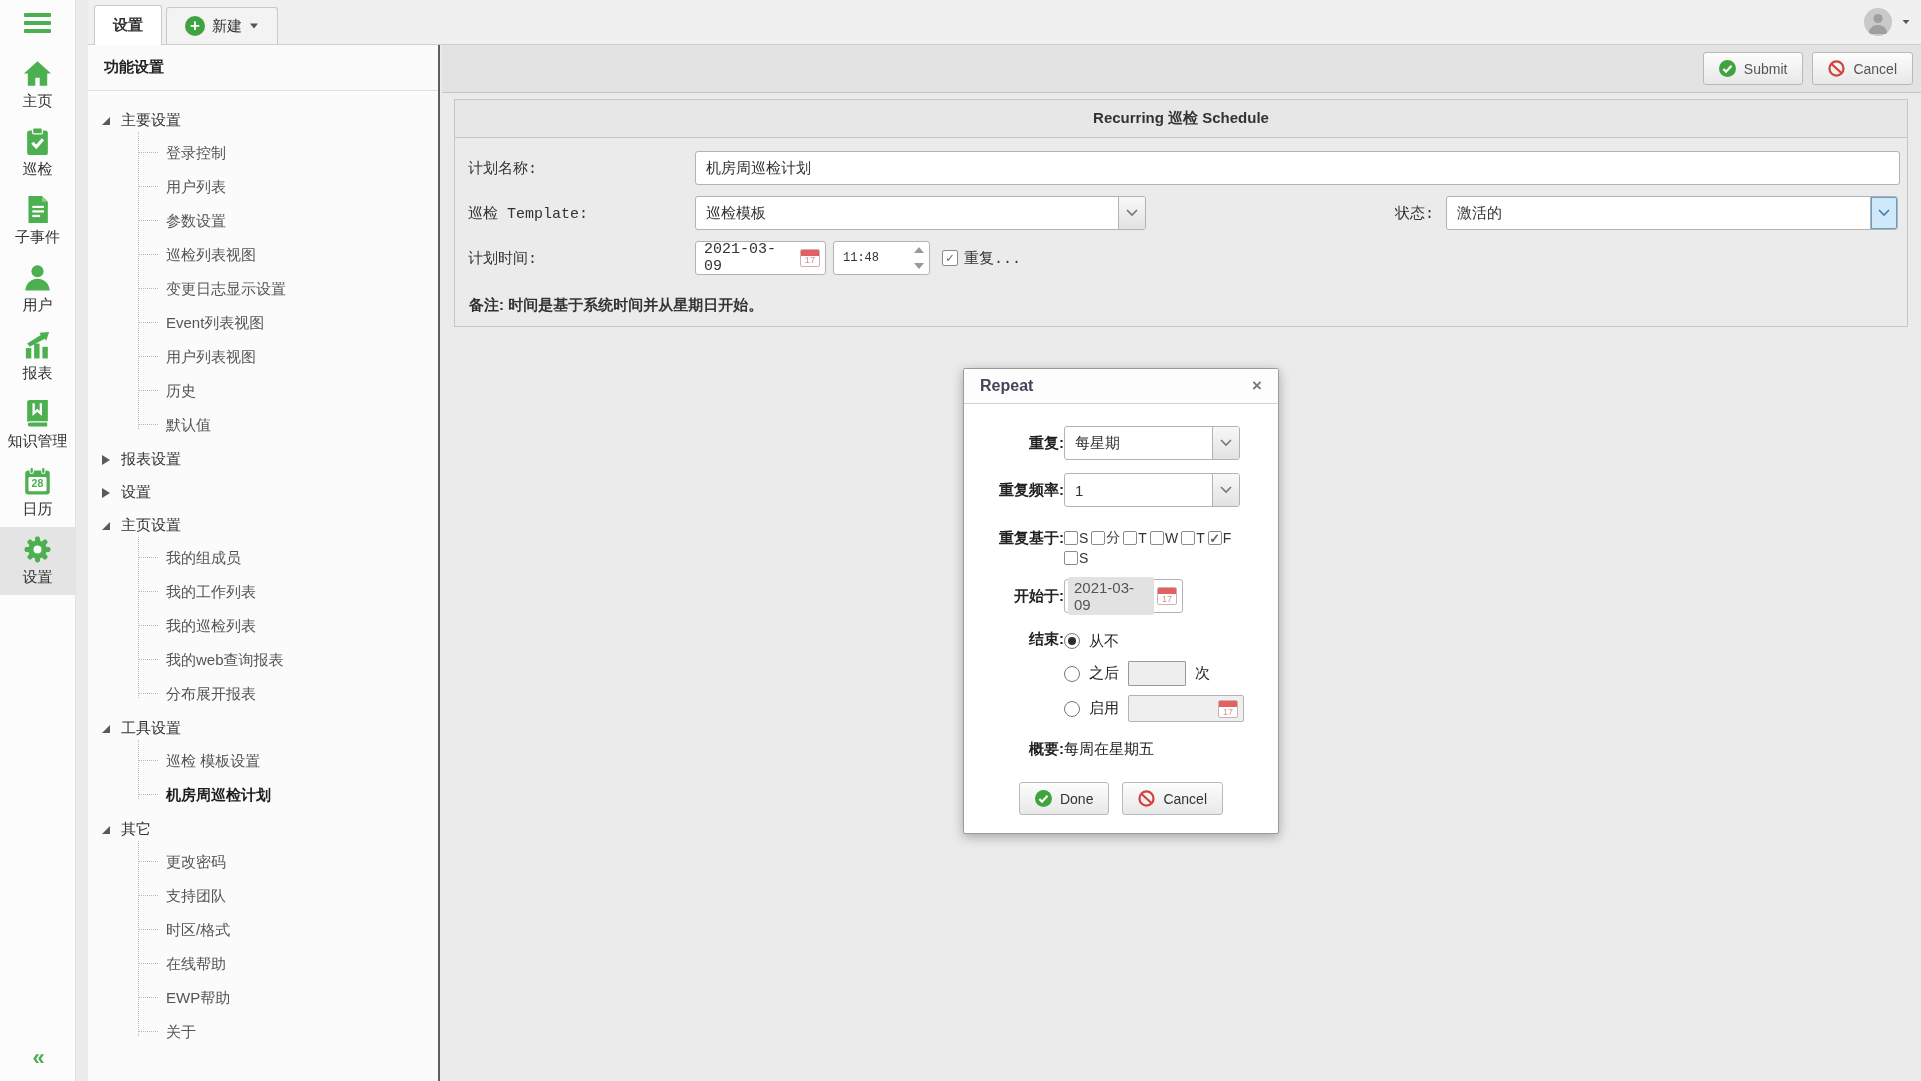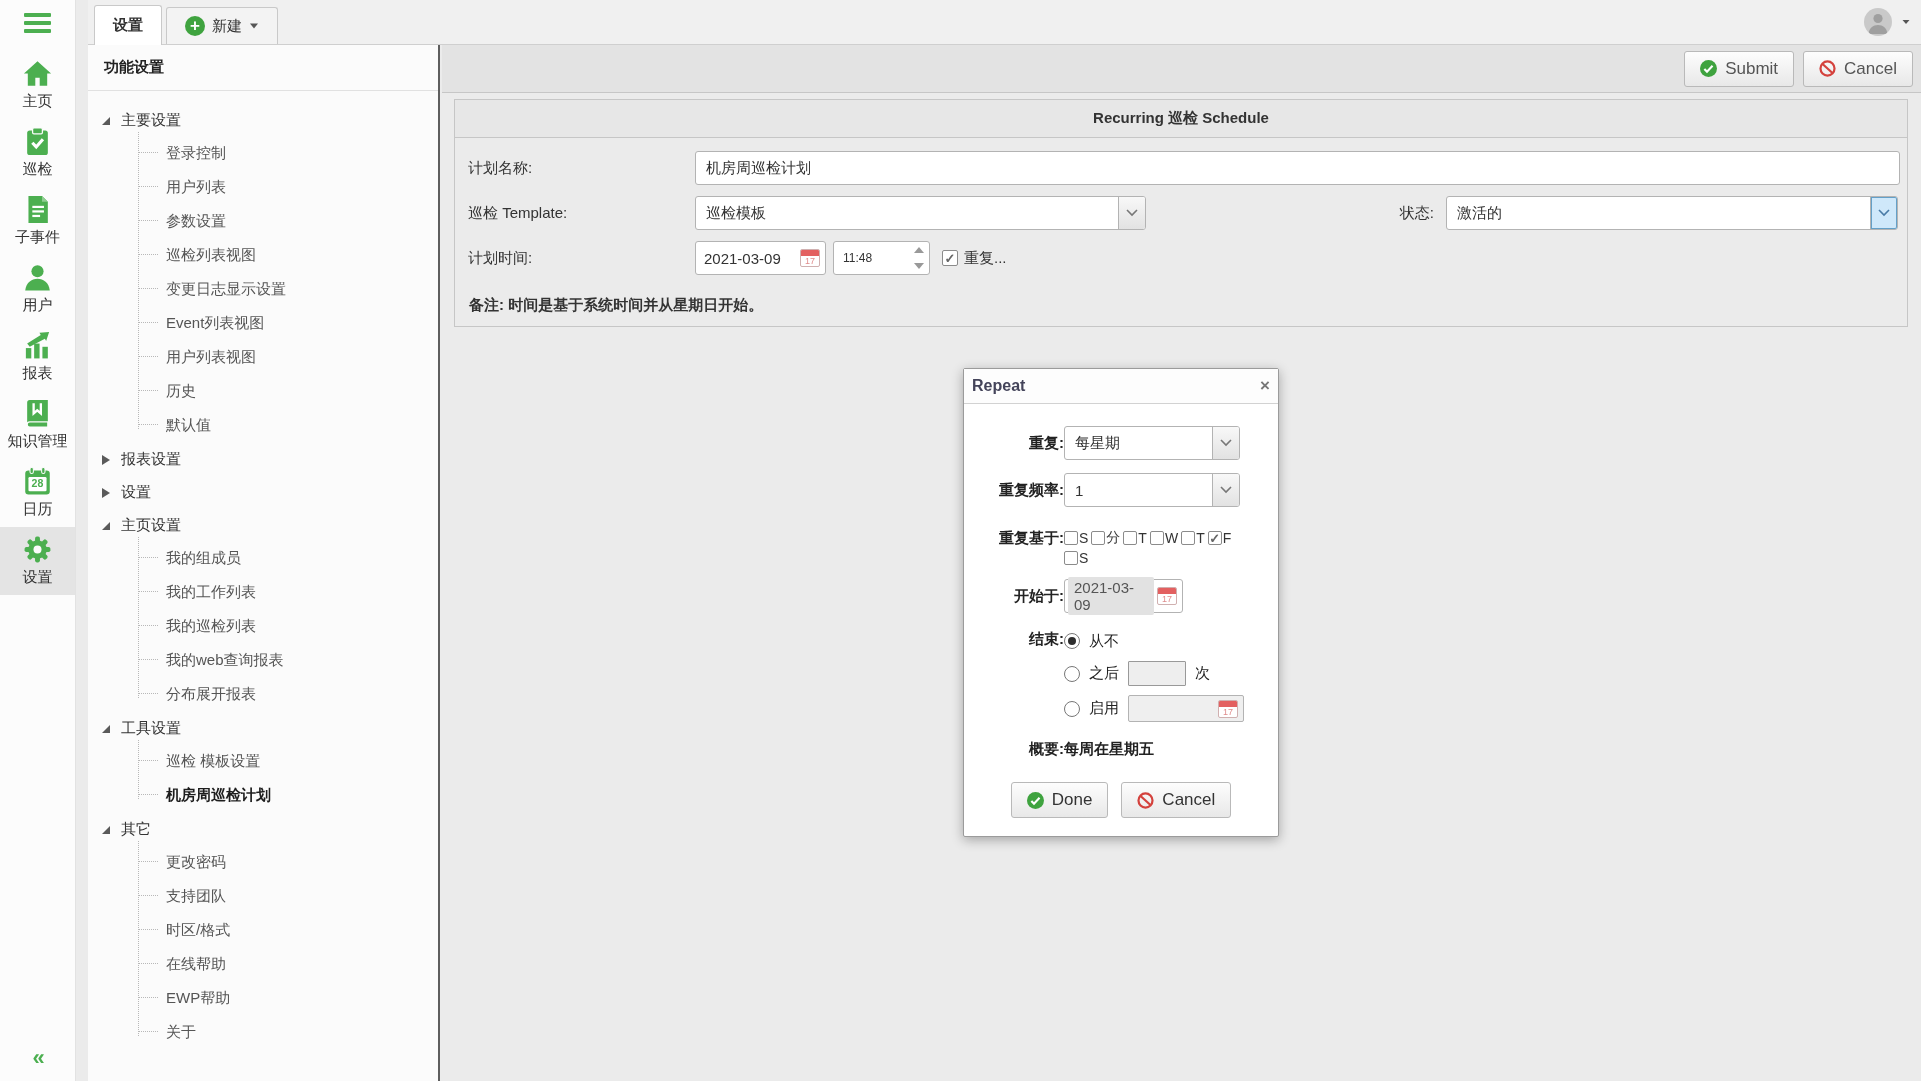--- a/index.html
+++ b/index.html
@@ -60,7 +60,7 @@
     display:flex; justify-content:flex-end; align-items:center; gap:9px; padding:0 8px; }
   .btn { display:inline-flex; align-items:center; gap:8px; padding:7px 15px;
     background:linear-gradient(#fdfdfd,#e8e8e8); border:1px solid #b9b9b9; border-radius:3px;
-    font-size:17px; color:#555; cursor:pointer; }
+    font-size:14px; color:#555; cursor:pointer; }
   .btn svg { width:17px; height:17px; }
 
   .form-panel { margin:6px 13px 0 12px; border:1px solid #c6c6c6; background:#ebebeb; }

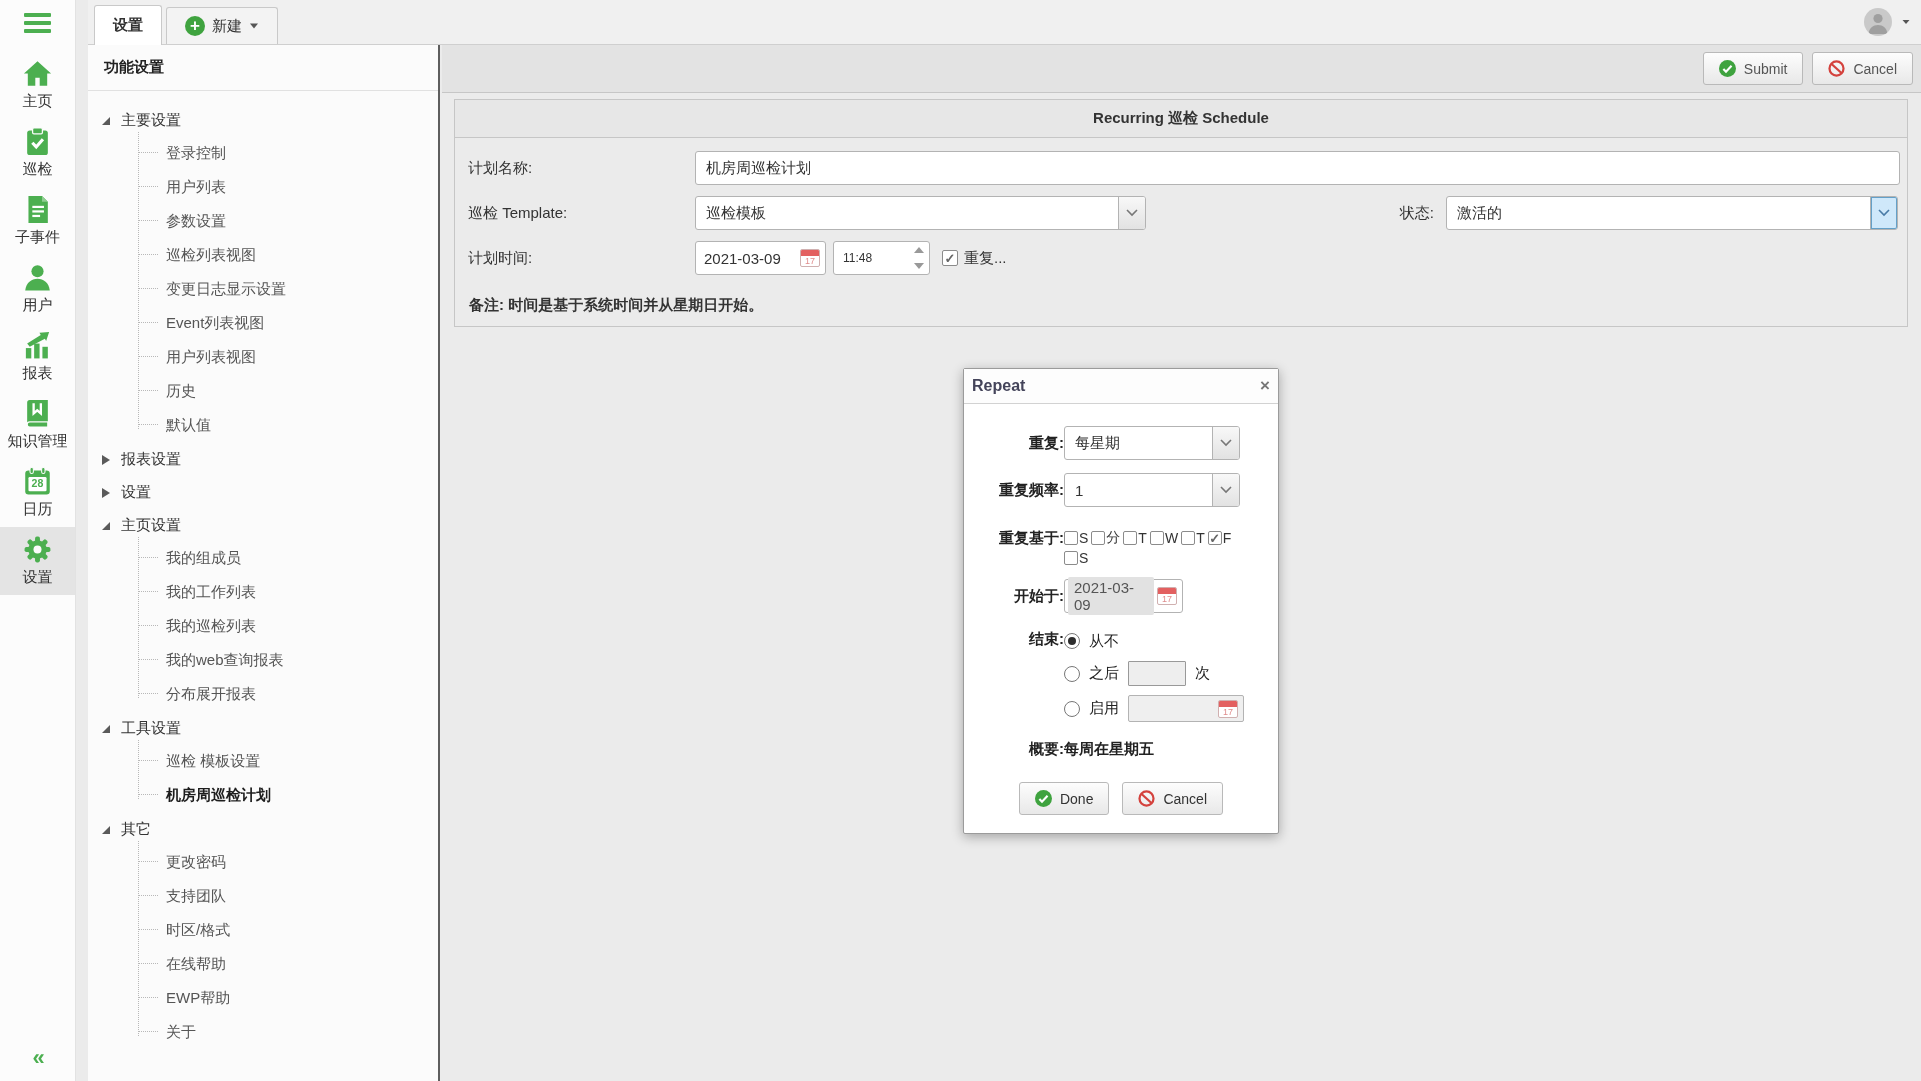--- a/index.html
+++ b/index.html
@@ -67,7 +67,7 @@
   .form-title { text-align:center; padding:9px 0; font-size:15px; font-weight:bold; color:#333;
     background:#e7e7e7; border-bottom:1px solid #c6c6c6; }
   .form-body { padding:2px 7px 0 13px; }
-  .frow { display:flex; align-items:center; margin:11px 0; }
+  .frow { display:flex; align-items:center; margin:11px 0;font-family:Liberation Mono, monospace; }
   .flabel { width:227px; flex:none; font-size:15px; color:#333; }
   .text-input { height:34px; border:1px solid #b3b3b3; border-radius:3px; background:#fff;
     padding:0 10px; font-size:15px; color:#333; font-family:inherit; }

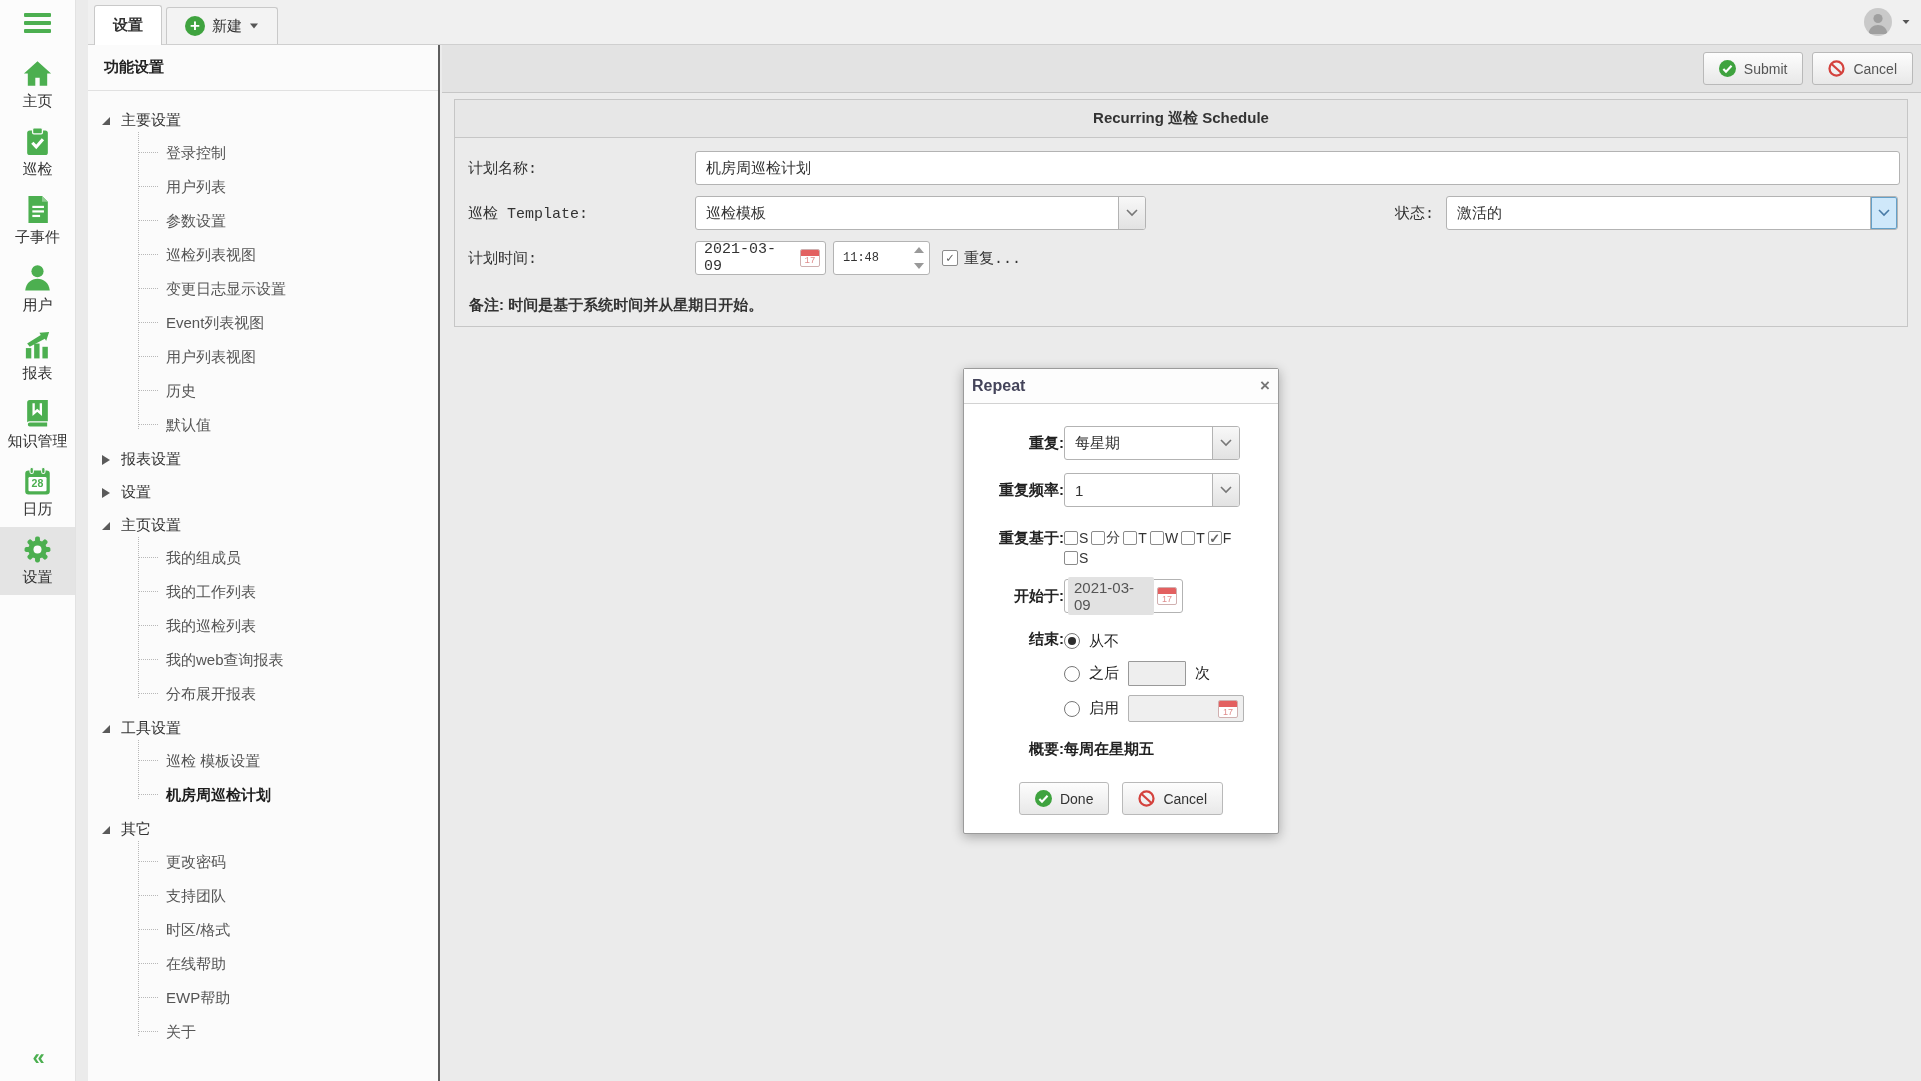--- a/index.html
+++ b/index.html
@@ -110,7 +110,7 @@
   .dialog { position:absolute; left:963px; top:368px; width:316px; min-height:450px;
     background:#fff; border:1px solid #9b9b9b; border-radius:2px;
     box-shadow:0 3px 12px rgba(0,0,0,.3); z-index:20; }
-  .dlg-title { height:35px; display:flex; align-items:center; padding:0 8px;
+  .dlg-title { height:35px; display:flex; align-items:center; padding:0 16px;
     border-bottom:1px solid #d2d2d2; font-size:16px; font-weight:bold; color:#44445a;
     background:#fdfdfd; }
   .dlg-close { margin-left:auto; font-size:17px; font-weight:bold; color:#777; cursor:pointer; }

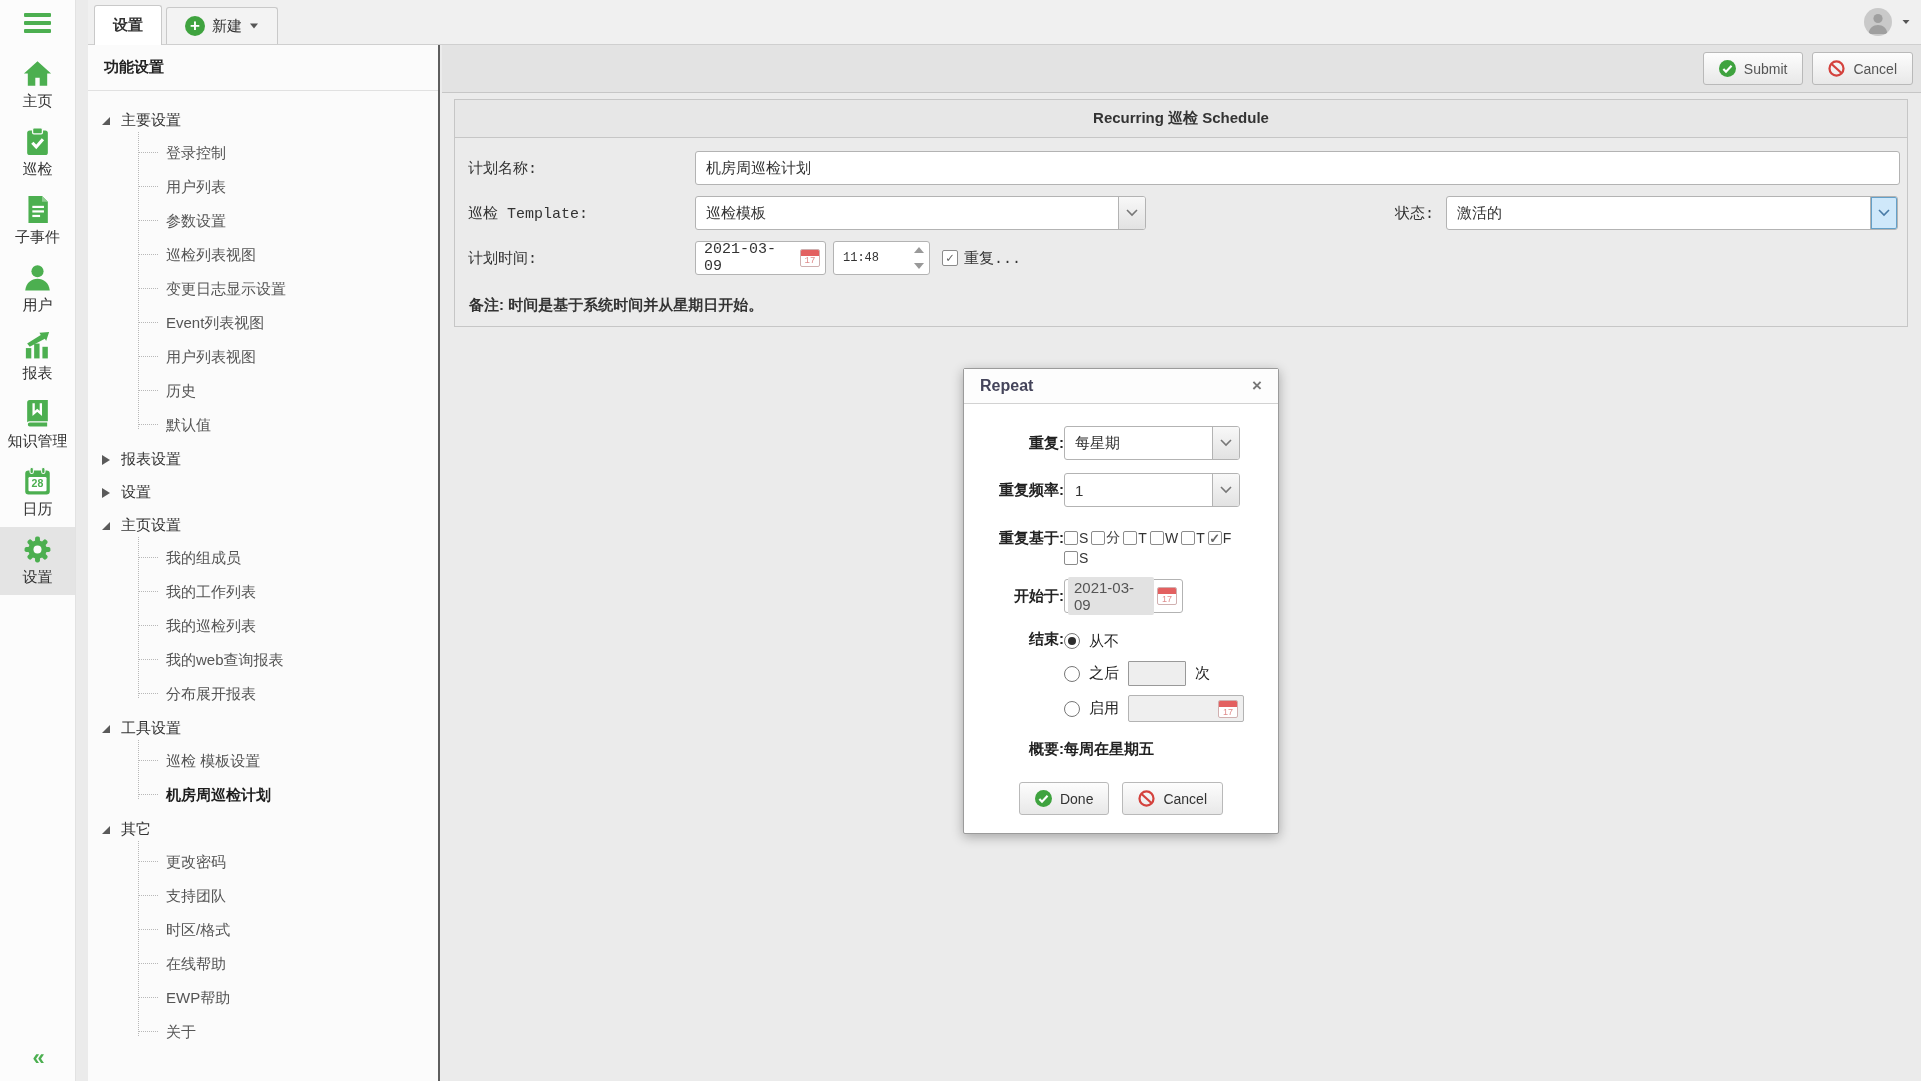--- a/index.html
+++ b/index.html
@@ -136,7 +136,7 @@
   .date-mini { display:flex; align-items:center; width:116px; height:27px; border:1px solid #b3b3b3;
     background:#efefef; border-radius:2px; }
   .date-mini .sp { flex:1; }
-  .summary-val { font-size:15px; font-weight:bold; color:#222; }
+  .summary-val { font-size:15px; font-weight:normal; color:#222; }
   .dlg-btns { display:flex; justify-content:center; gap:13px; margin-top:23px; }
   .dlg-btns .btn { color:#333; }
 </style>

